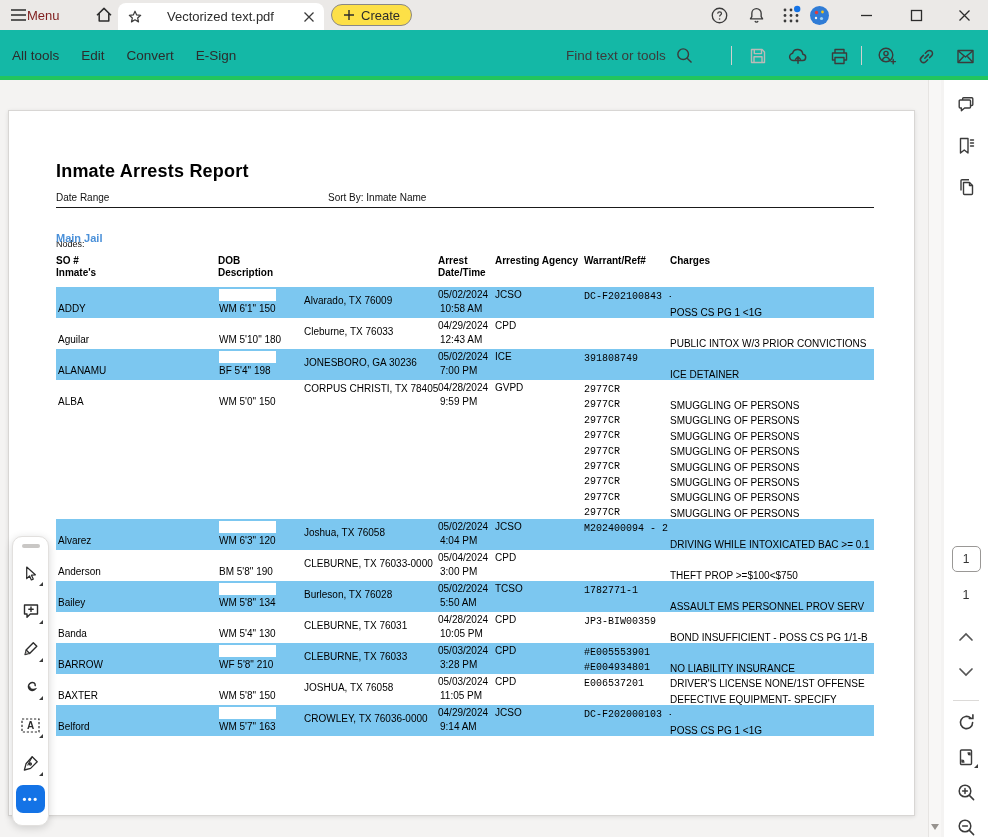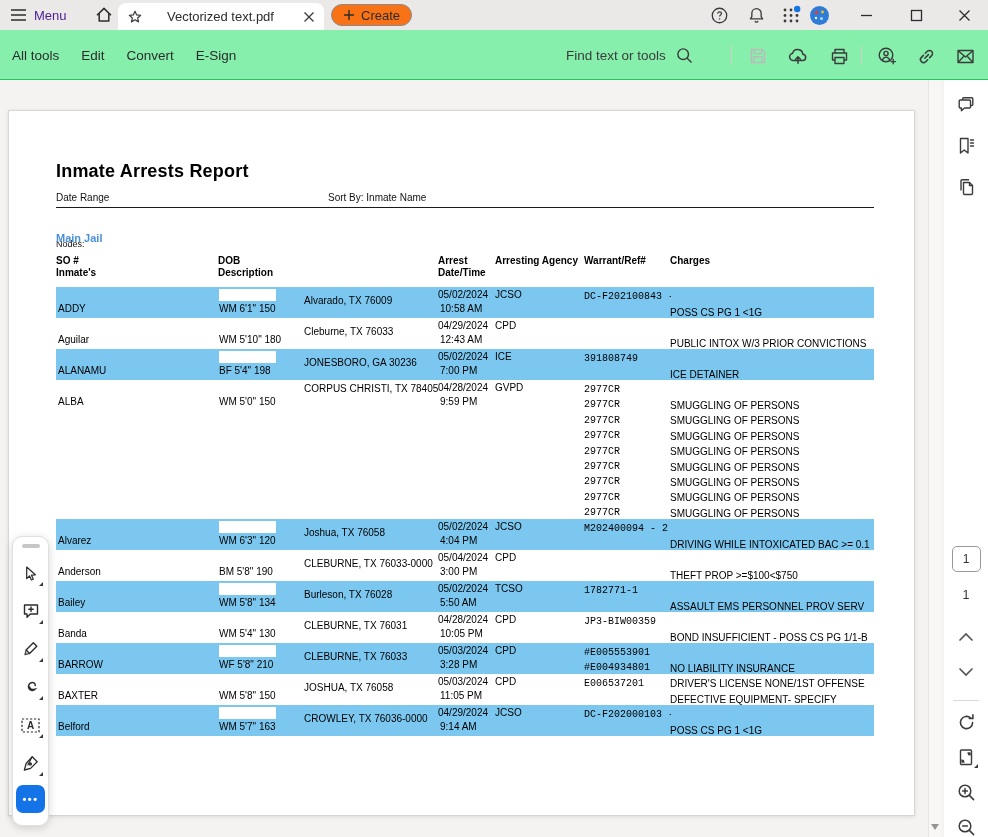--- a/index.html
+++ b/index.html
@@ -9,7 +9,7 @@
 
   
   .titlebar { position:absolute; top:0; left:0; right:0; height:30px; background:#ebe9e7; }
-  .menu-btn { position:absolute; left:10px; top:0; height:30px; display:flex; align-items:center; gap:7px; font-size:13px; color:#4c1d95; cursor:default; }
+  .menu-btn { position:absolute; left:10px; top:0; height:30px; display:flex; align-items:center; font-size:13px; color:#7f1d1d; cursor:default; }
   .home-btn { position:absolute; left:94px; top:5px; }
   .tab { position:absolute; left:118px; top:3px; width:206px; height:27px; background:#ffffff; border-radius:8px 8px 0 0; display:flex; align-items:center; padding:0 9px; gap:24px; }
   .tab-title { font-size:13px; color:#2c2c2c; flex:1; white-space:nowrap; overflow:hidden; }

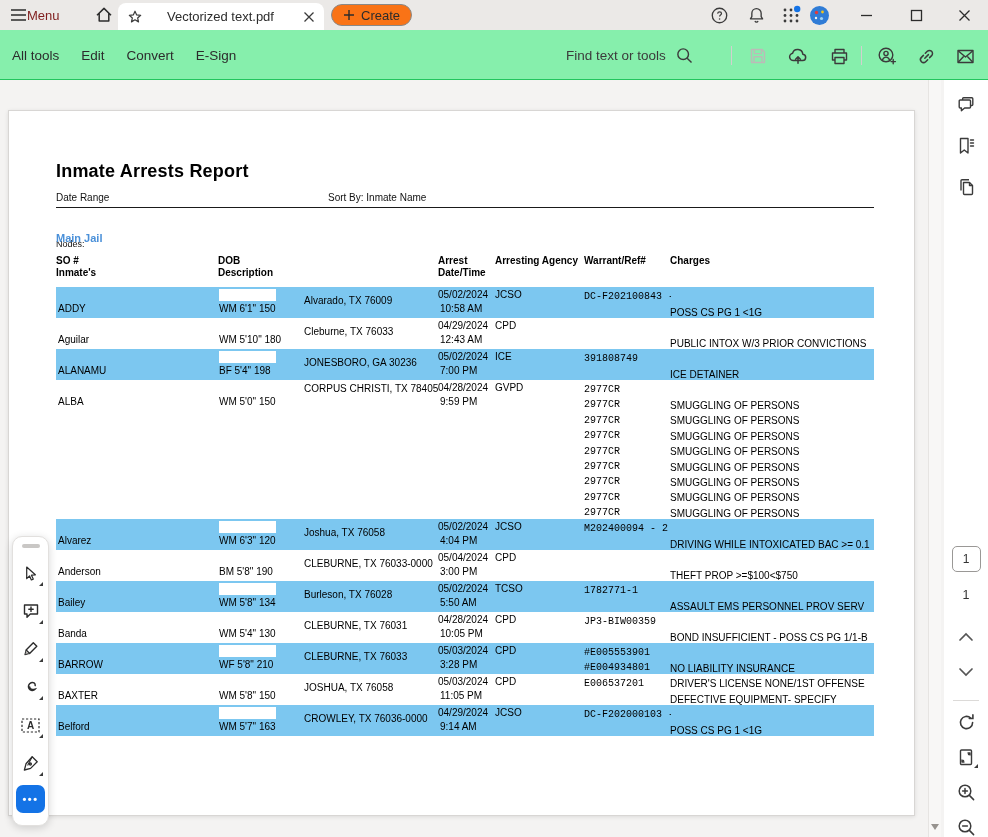--- a/index.html
+++ b/index.html
@@ -13,7 +13,7 @@
   .home-btn { position:absolute; left:94px; top:5px; }
   .tab { position:absolute; left:118px; top:3px; width:206px; height:27px; background:#ffffff; border-radius:8px 8px 0 0; display:flex; align-items:center; padding:0 9px; gap:24px; }
   .tab-title { font-size:13px; color:#2c2c2c; flex:1; white-space:nowrap; overflow:hidden; }
-  .create-btn { position:absolute; left:331px; top:4px; height:22px; border:1px solid #8a8886; border-radius:11px; display:flex; align-items:center; gap:6px; padding:0 11px; font-size:13px; color:#2c2c2c; background:#f97316; }
+  .create-btn { position:absolute; left:331px; top:4px; height:22px; border:1px solid #8a8886; border-radius:11px; display:flex; align-items:center; gap:6px; padding:0 11px; font-size:13px; color:#2c2c2c; background:#fde047; }
   .tb-ico { position:absolute; top:5px; width:20px; height:20px; display:flex; align-items:center; justify-content:center; }
   .win-ctl { position:absolute; top:5px; width:22px; height:20px; display:flex; align-items:center; justify-content:center; }
 

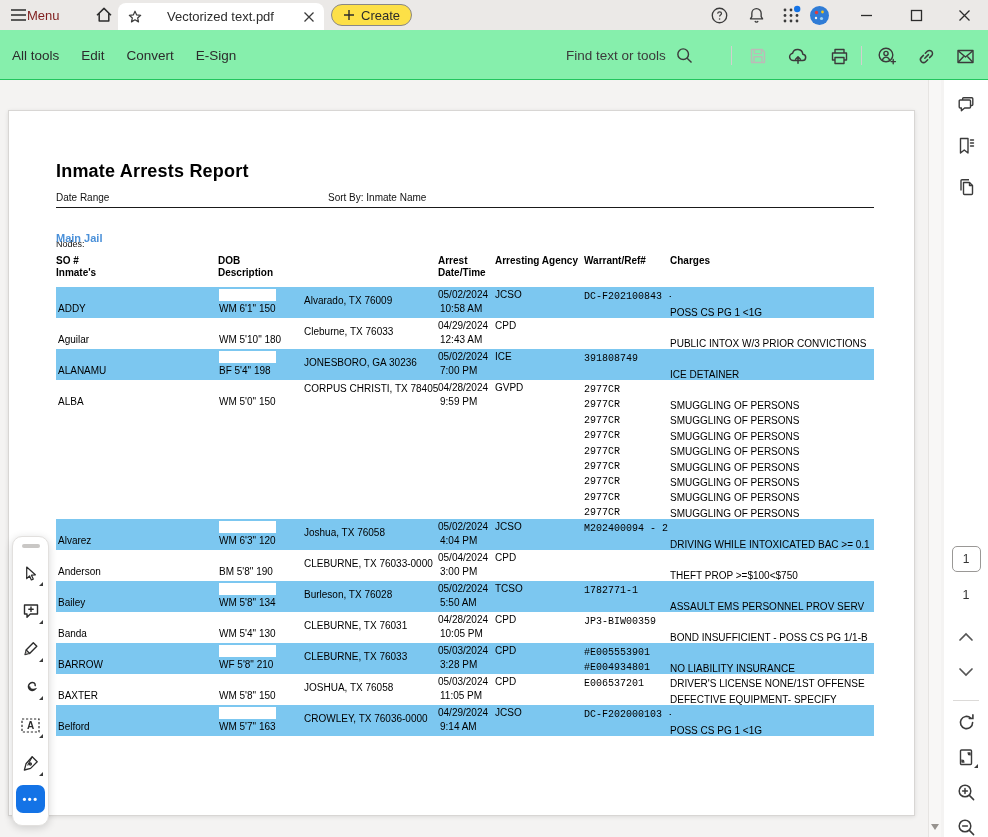--- a/index.html
+++ b/index.html
@@ -18,7 +18,7 @@
   .win-ctl { position:absolute; top:5px; width:22px; height:20px; display:flex; align-items:center; justify-content:center; }
 
   
-  .toolbar { position:absolute; top:30px; left:0; right:0; height:50px; background:#86efac; border-bottom:1px solid #22c55e; }
+  .toolbar { position:absolute; top:30px; left:0; right:0; height:50px; background:#14b8a6; border-bottom:4px solid #22c55e; }
   .tb-menus { position:absolute; left:12px; top:0; height:50px; display:flex; align-items:center; gap:22px; }
   .tb-menus span { font-size:13.5px; color:#2c2c2c; cursor:default; }
   .find-box { position:absolute; left:566px; top:0; height:50px; display:flex; align-items:center; gap:9px; font-size:13.5px; color:#3b3b3b; }

